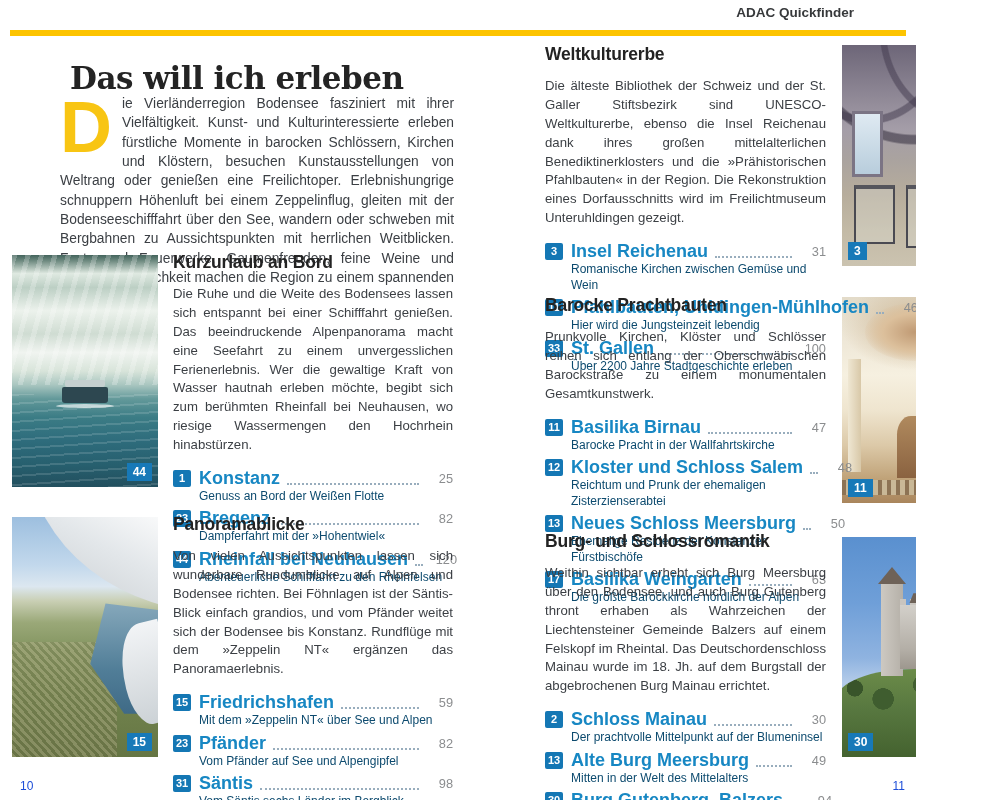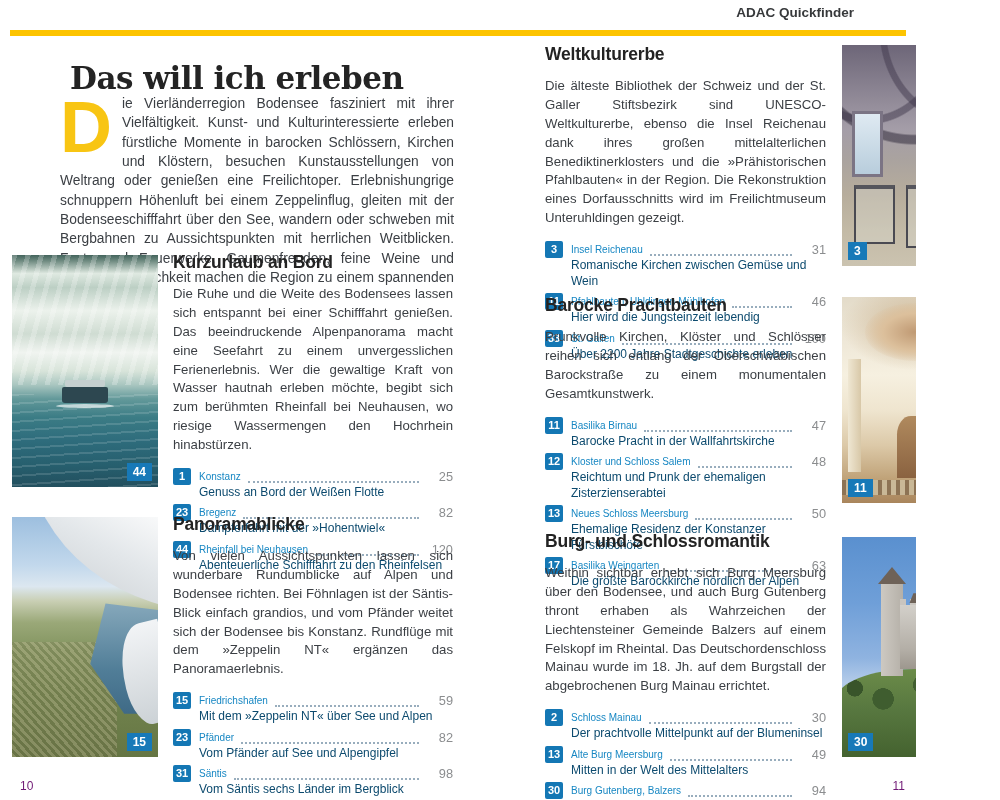--- a/index.html
+++ b/index.html
@@ -35,7 +35,7 @@
   .toc-badge{flex:0 0 18px;width:18px;height:17px;background:#1477b4;color:#fff;
              font-size:11px;font-weight:700;line-height:17px;text-align:center;border-radius:2px;
              margin-right:8px;}
-  .toc-title{font-weight:400;font-size:10px;color:#1787c3;white-space:nowrap;}
+  .toc-title{font-weight:700;font-size:18px;color:#1787c3;white-space:nowrap;}
   .toc-leader{flex:1 1 10px;min-width:8px;height:11px;border-bottom:2px dotted #98adbd;
               margin:0 7px;overflow:hidden;}
   .toc-page{flex:0 0 27px;text-align:right;font-size:12.8px;color:#8b8d8f;}

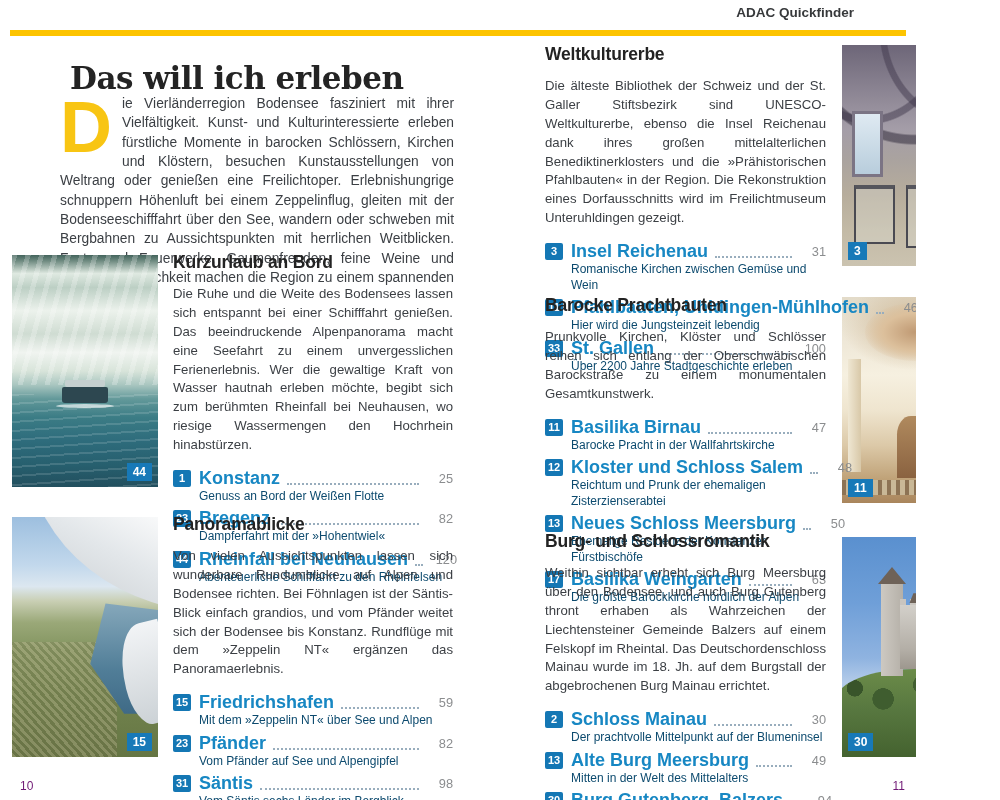--- a/index.html
+++ b/index.html
@@ -138,7 +138,7 @@
   .annex{position:absolute;left:63%;top:49%;width:26%;height:17%;background:#b9b4ac;}
 
   
-  .pageno{position:absolute;top:779px;font-size:12px;color:#701a75;}
+  .pageno{position:absolute;top:779px;font-size:12px;color:#1d4ed8;}
   .pageno-left{left:20px;} .pageno-right{right:11px;}
 </style>
 </head>

